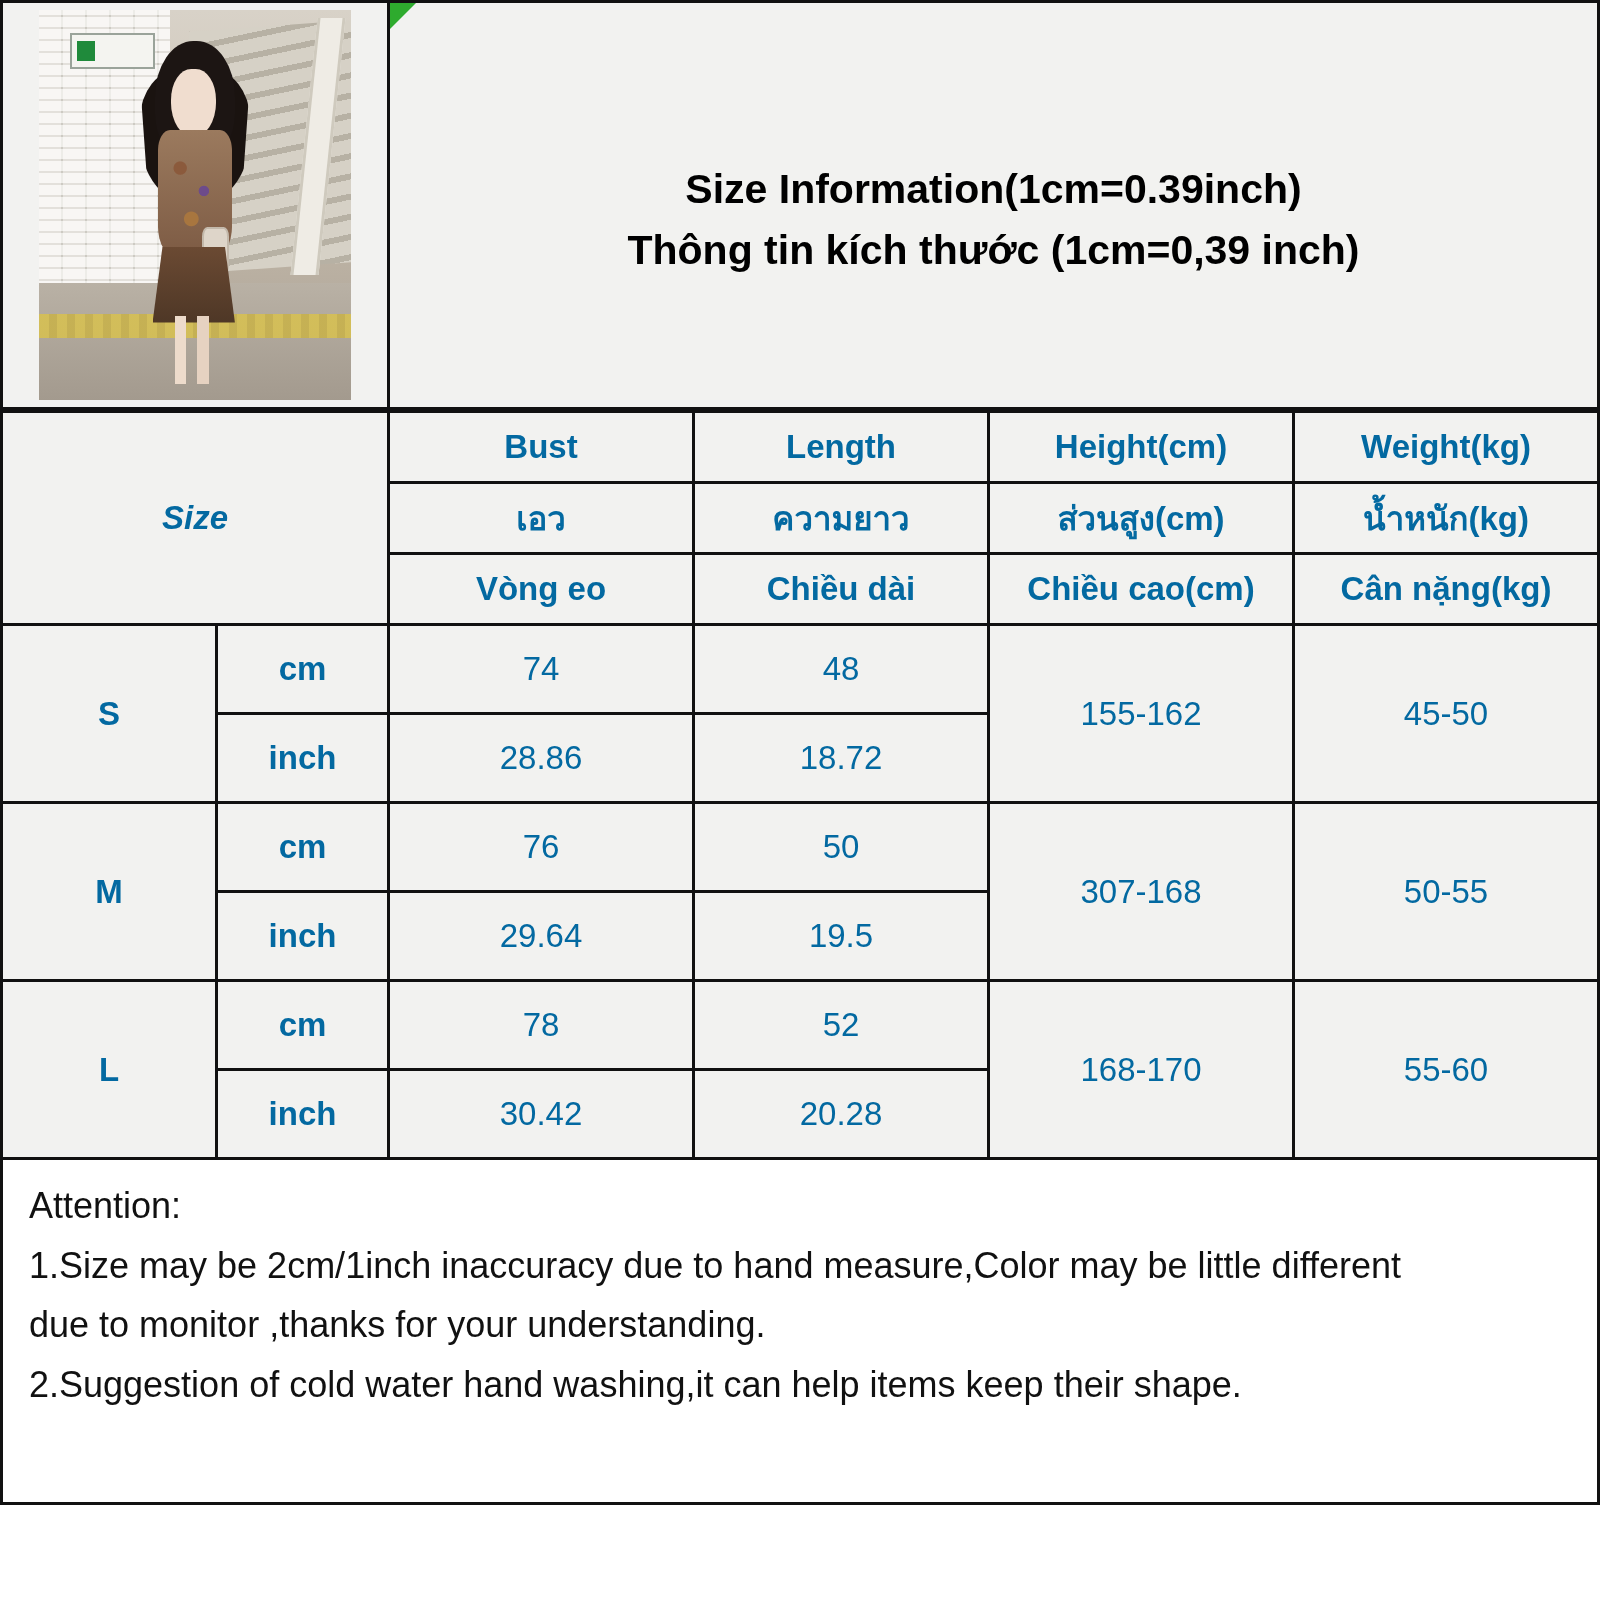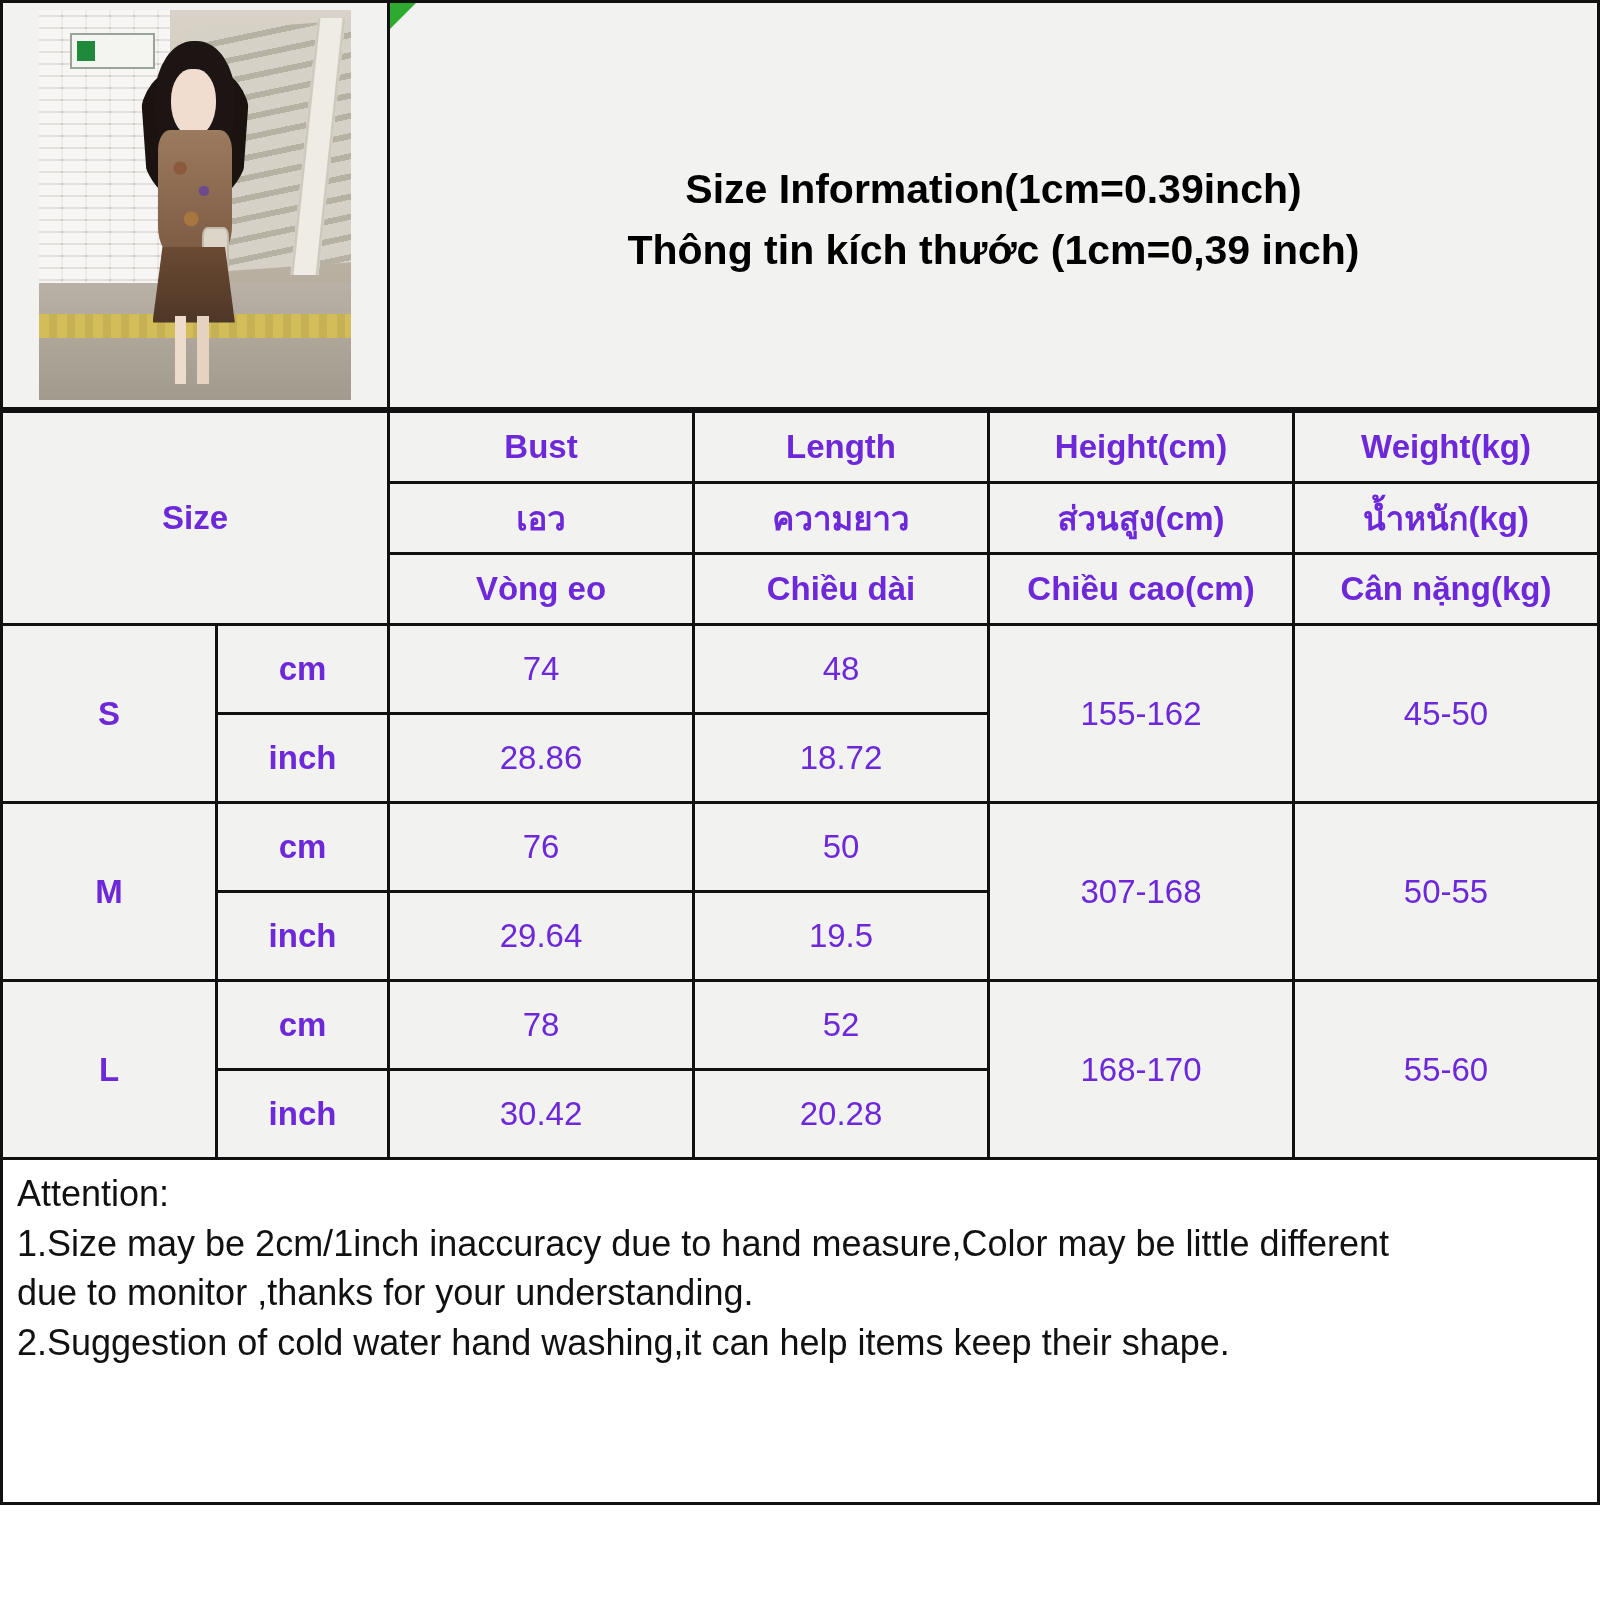--- a/index.html
+++ b/index.html
@@ -92,7 +92,7 @@
     text-align: center;
     vertical-align: middle;
     font-size: 33px;
-    color: #6d28d9;
+    color: #0369a1;
     background: #f2f2f0;
     padding: 0;
   }

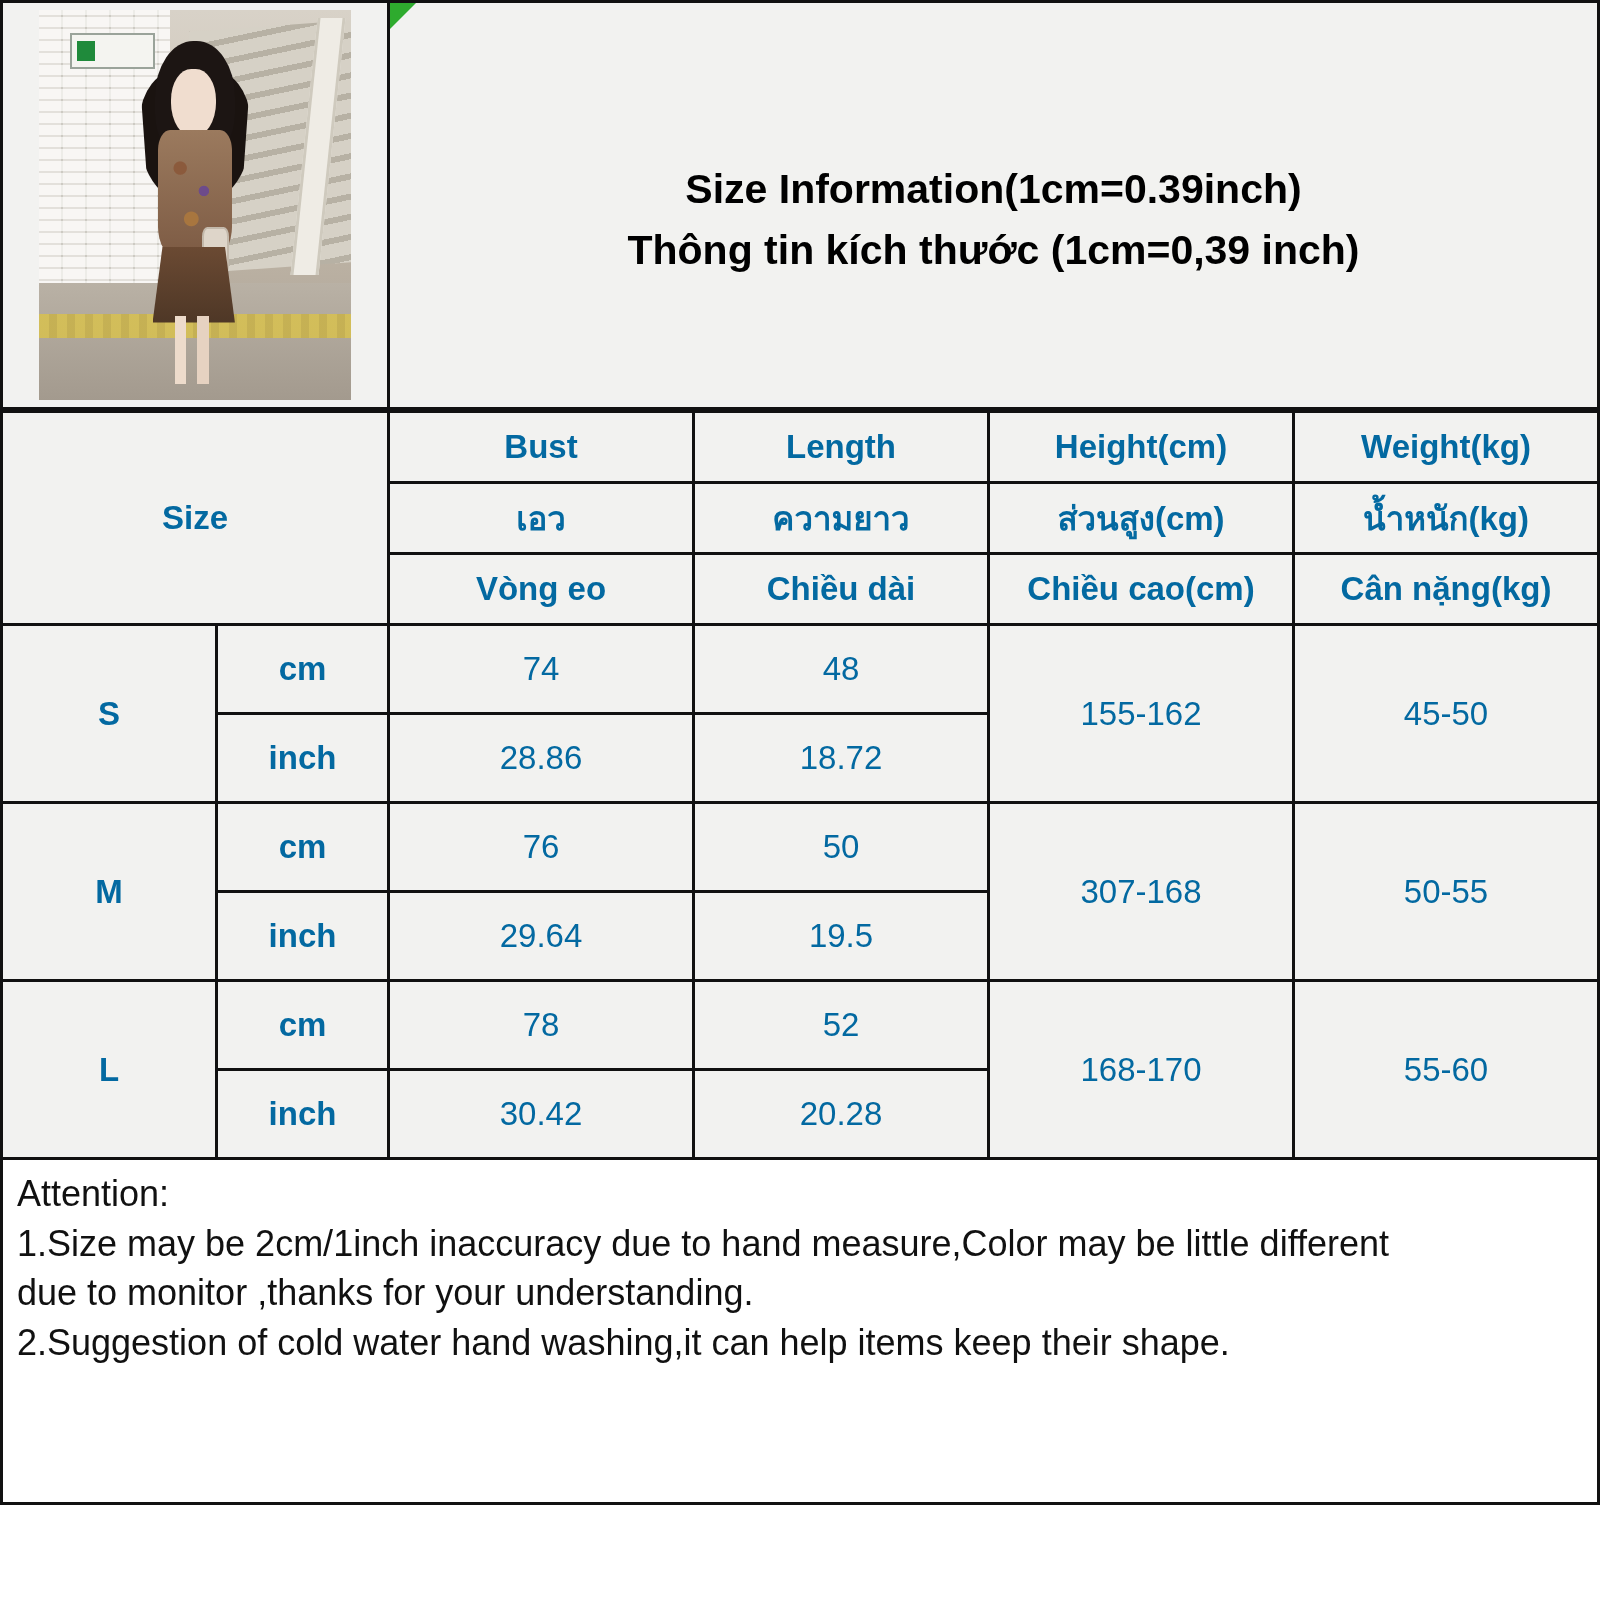--- a/index.html
+++ b/index.html
@@ -112,6 +112,7 @@
     font-weight: bold;
     font-size: 52px;
     background: #e3e3e0;
+    font-style: italic;
   }
   .hdr-th { font-size: 34px; margin-left: 6px; }
   .hdr-vi { font-size: 33px; }

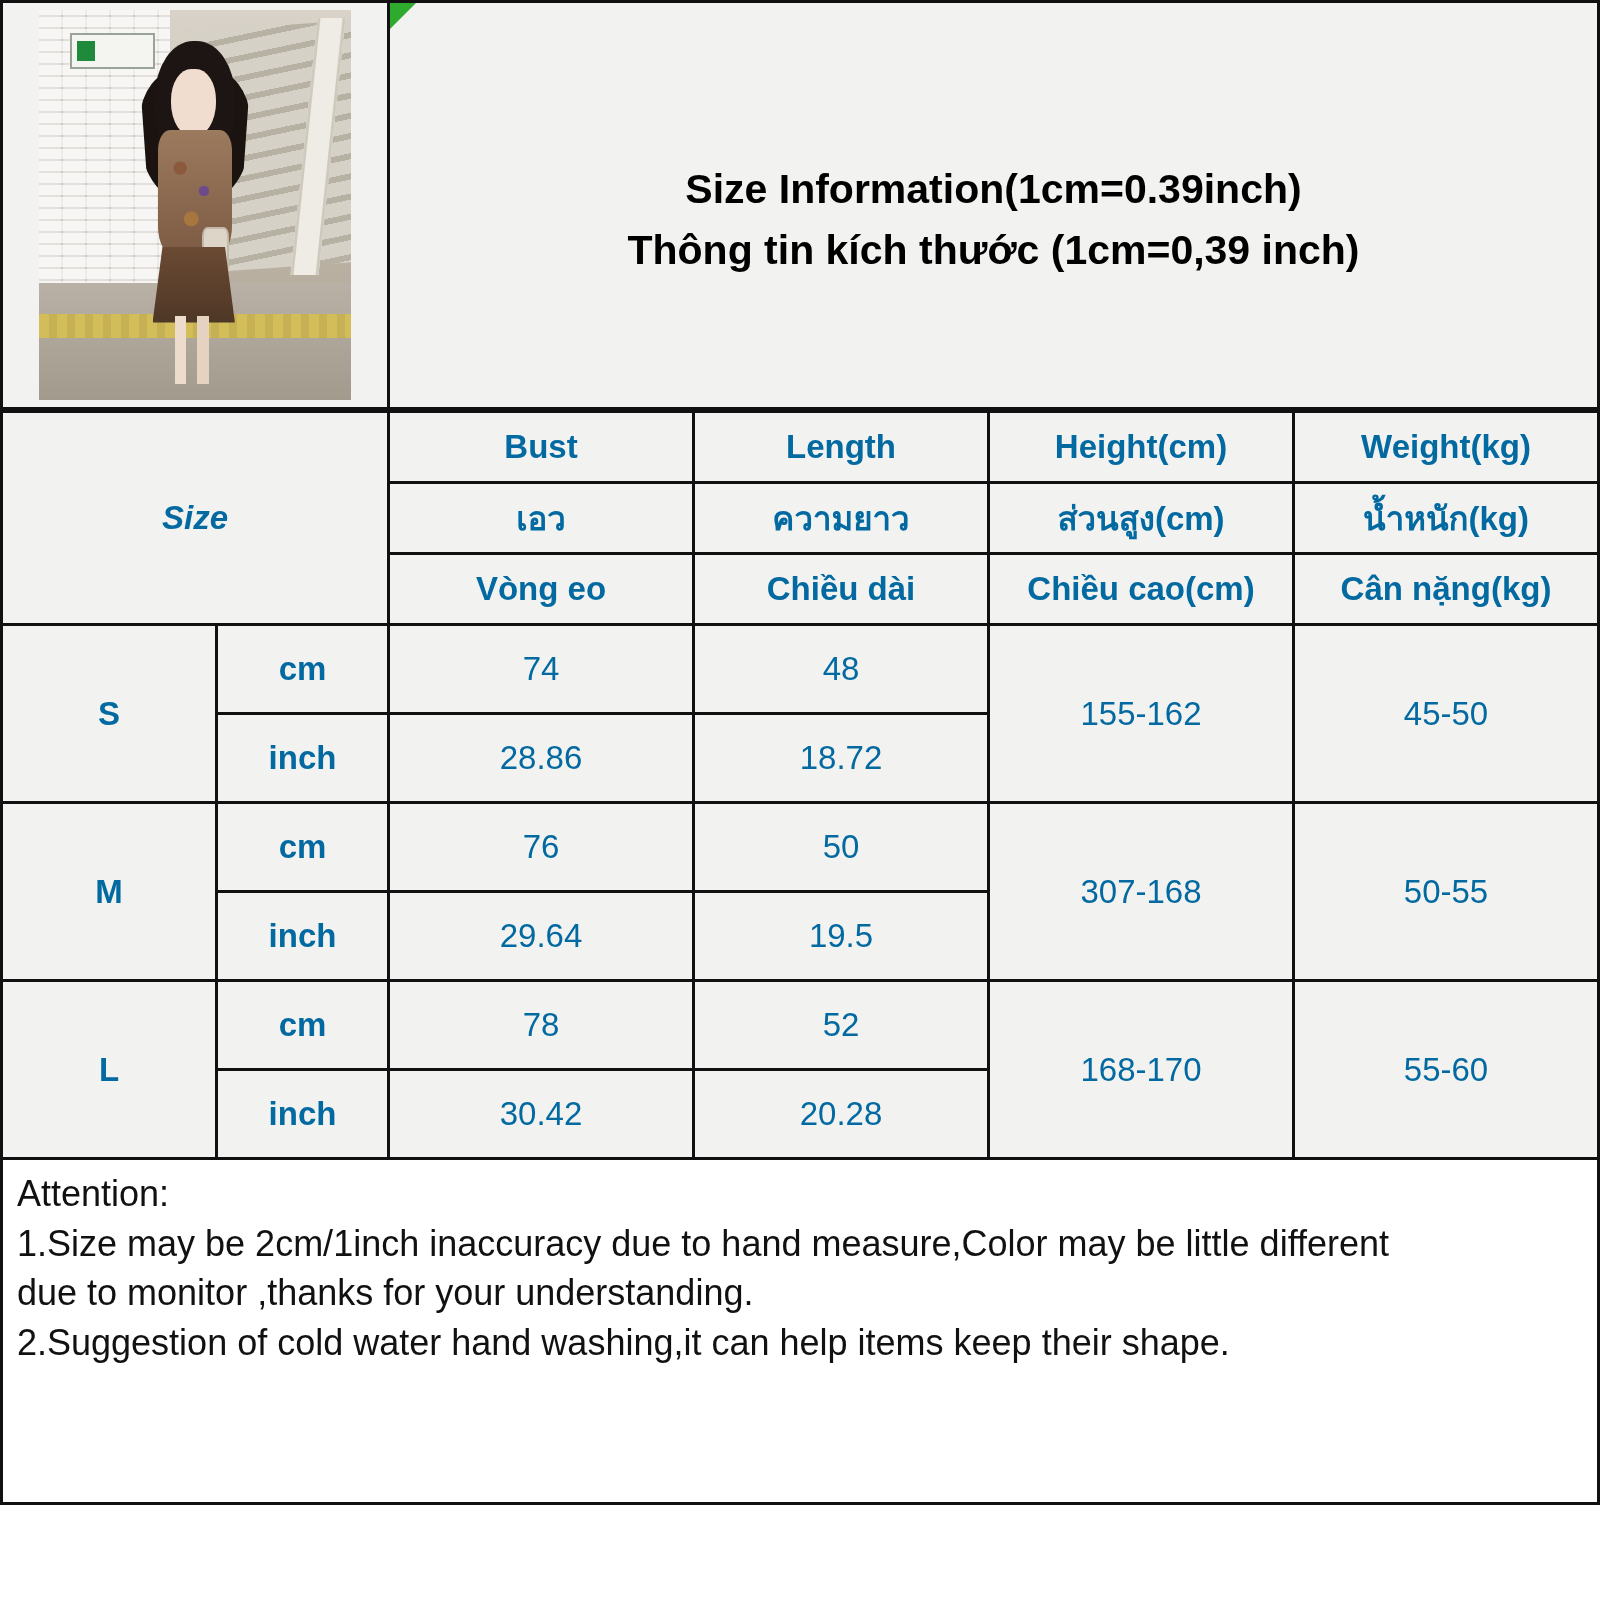--- a/index.html
+++ b/index.html
@@ -149,7 +149,7 @@
     height: 345px;
   }
   .attention p {
-    margin: 0;
+    margin: 12px;
     font-size: 36px;
     line-height: 1.32;
     color: #111;

